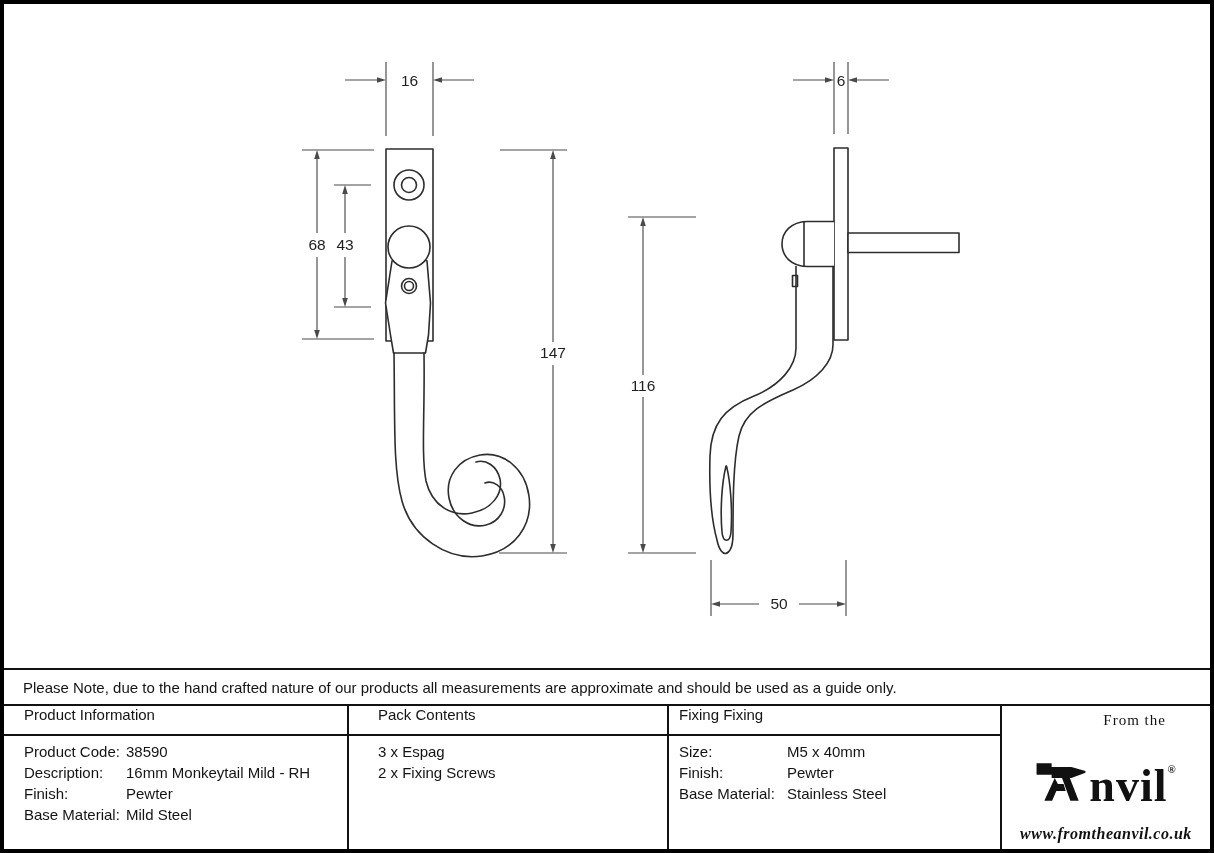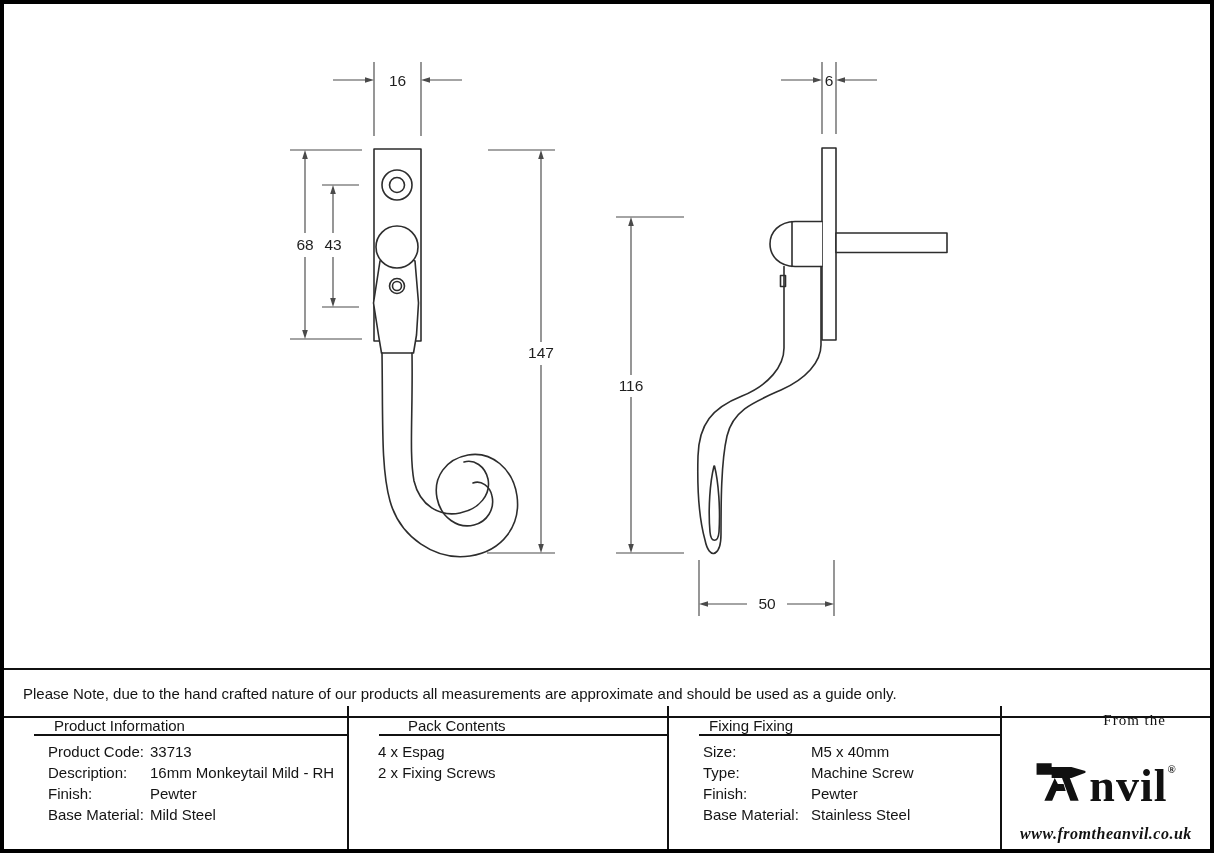--- a/index.html
+++ b/index.html
@@ -8,7 +8,7 @@
     border:4px solid #000;background:#fff;overflow:hidden;
     font-family:"Liberation Sans",sans-serif;color:#1f1f1f;
   }
-  .drawing-area{position:absolute;top:0;left:0;width:992px;height:664px;}
+  .drawing-area{position:absolute;top:0;left:12px;width:992px;height:664px;}
   .drawing-area svg{display:block;}
   .dim-text{font-family:"Liberation Sans",sans-serif;font-size:15.5px;fill:#1f1f1f;}
   .note-row{

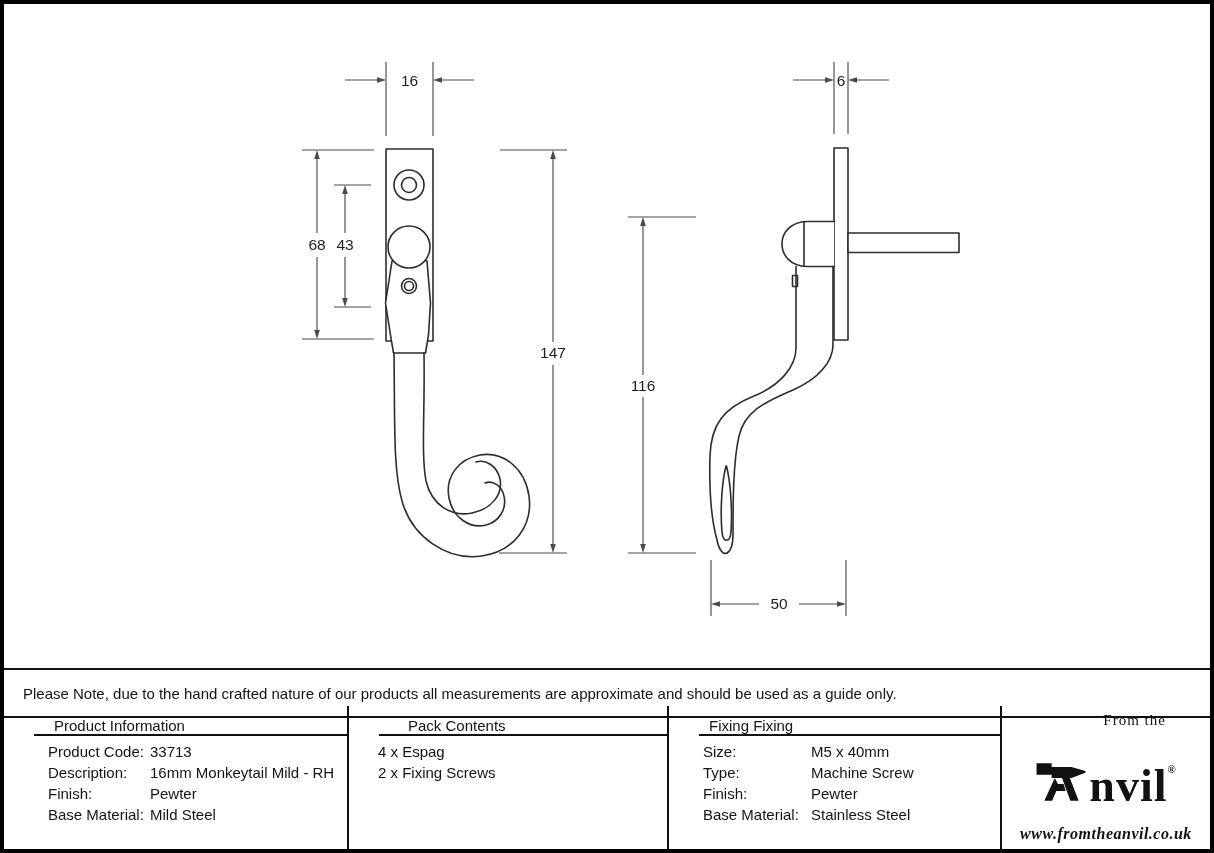--- a/index.html
+++ b/index.html
@@ -12,7 +12,7 @@
   .drawing-area svg{display:block;}
   .dim-text{font-family:"Liberation Sans",sans-serif;font-size:15.5px;fill:#1f1f1f;}
   .note-row{
-    position:absolute;top:664px;left:0;width:1206px;height:50px;box-sizing:border-box;
+    position:absolute;top:664px;left:0;width:1206px;height:38px;box-sizing:border-box;
     border-top:2px solid #111;border-bottom:2px solid #111;
     display:flex;align-items:center;padding-left:19px;font-size:15px;color:#141414;
   }

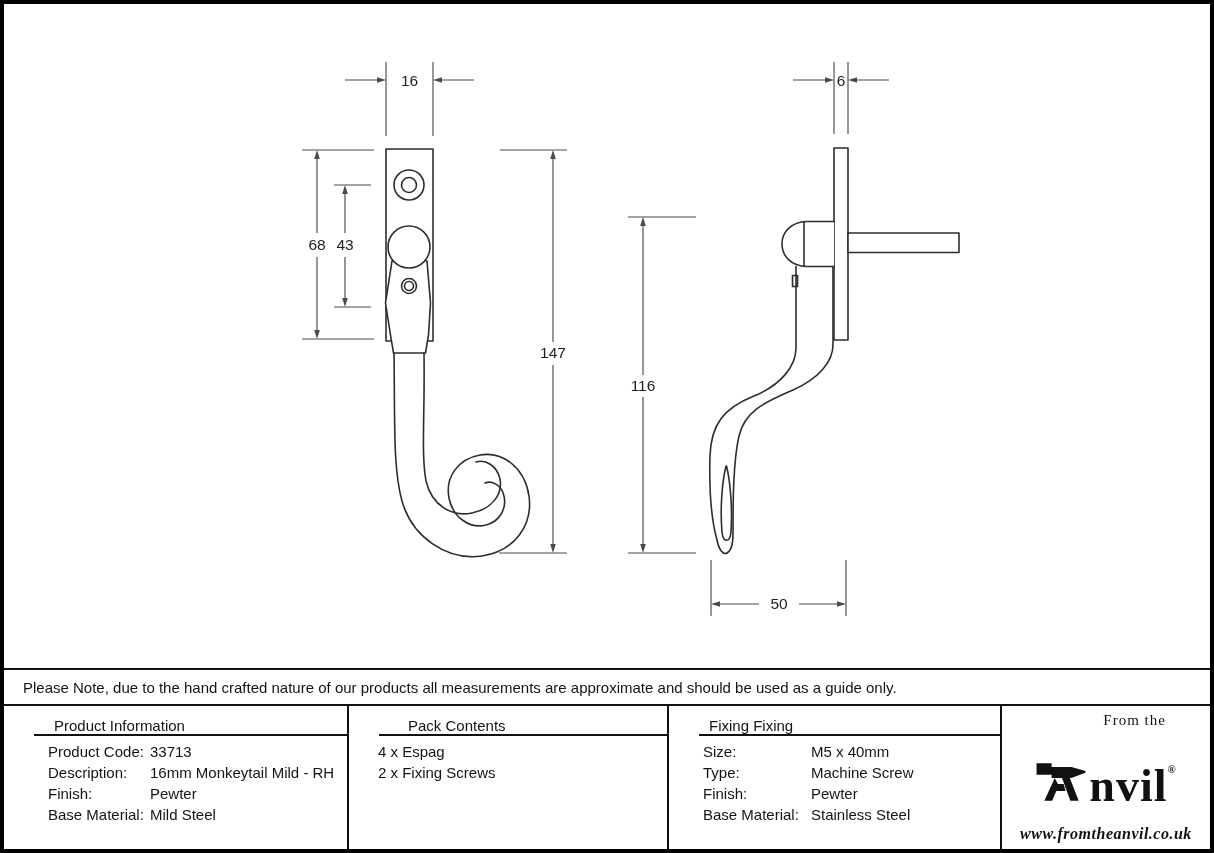--- a/index.html
+++ b/index.html
@@ -20,8 +20,8 @@
     position:absolute;top:702px;left:0;width:1206px;height:143px;
     display:grid;grid-template-columns:345px 320px 333px 1fr;grid-template-rows:30px 1fr;
   }
-  .th{box-sizing:border-box;border-bottom:2px solid #111;display:flex;align-items:flex-end;
-      font-size:15px;color:#141414;margin-left:30px;}
+  .th{box-sizing:border-box;border-bottom:2px solid #111;display:flex;align-items:flex-start;
+      font-size:15px;color:#141414;}
   .cell{box-sizing:border-box;font-size:15px;color:#141414;padding-top:5px;}
   .col-line{border-right:2px solid #111;}
   .pad1{padding-left:20px;} .pad2{padding-left:29px;} .pad3{padding-left:10px;}

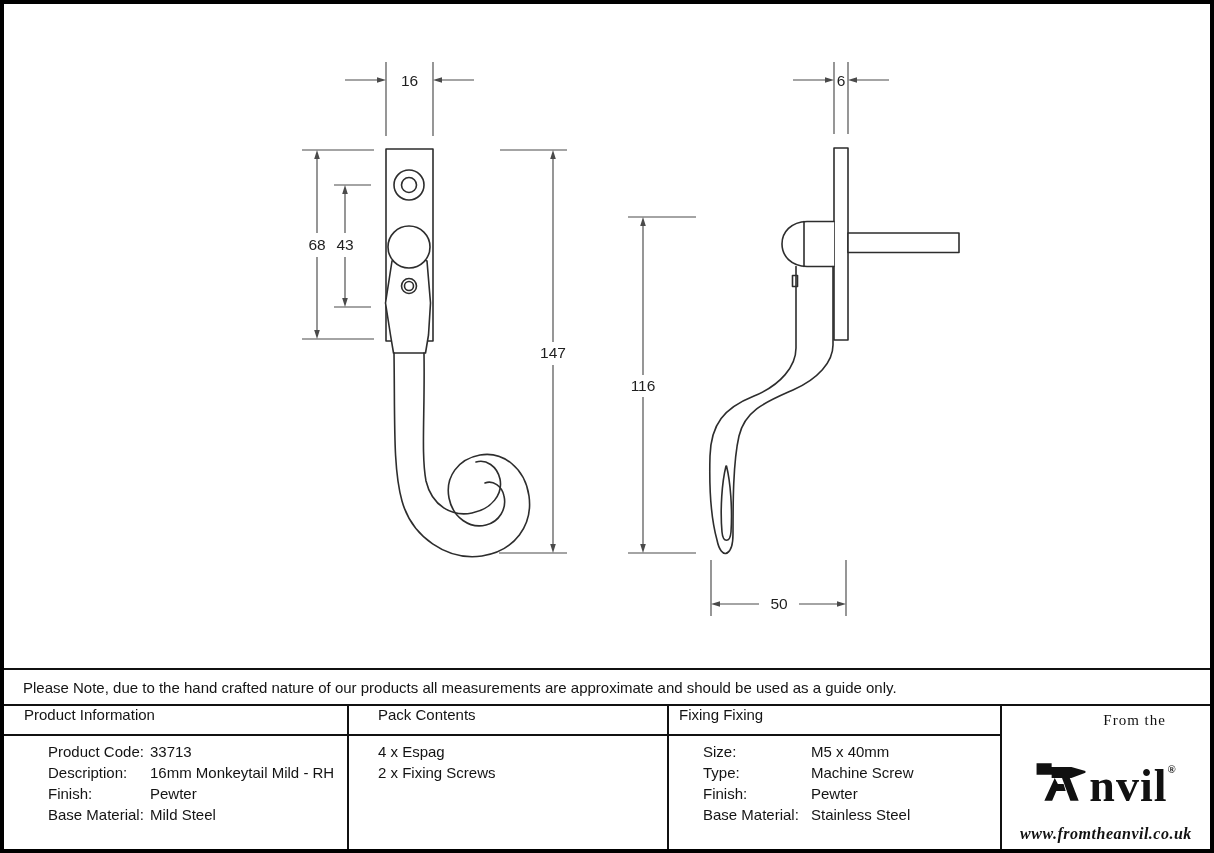--- a/index.html
+++ b/index.html
@@ -26,7 +26,7 @@
   .col-line{border-right:2px solid #111;}
   .pad1{padding-left:20px;} .pad2{padding-left:29px;} .pad3{padding-left:10px;}
   .kv{display:flex;line-height:21px;}
-  .kv .k{width:102px;flex:0 0 102px;margin-left:24px;}
+  .kv .k{width:102px;flex:0 0 102px;}
   .col3 .k{width:108px;flex:0 0 108px;}
   .li{line-height:21px;}
   .logo-cell{grid-row:1/3;grid-column:4;display:flex;align-items:center;justify-content:center;}

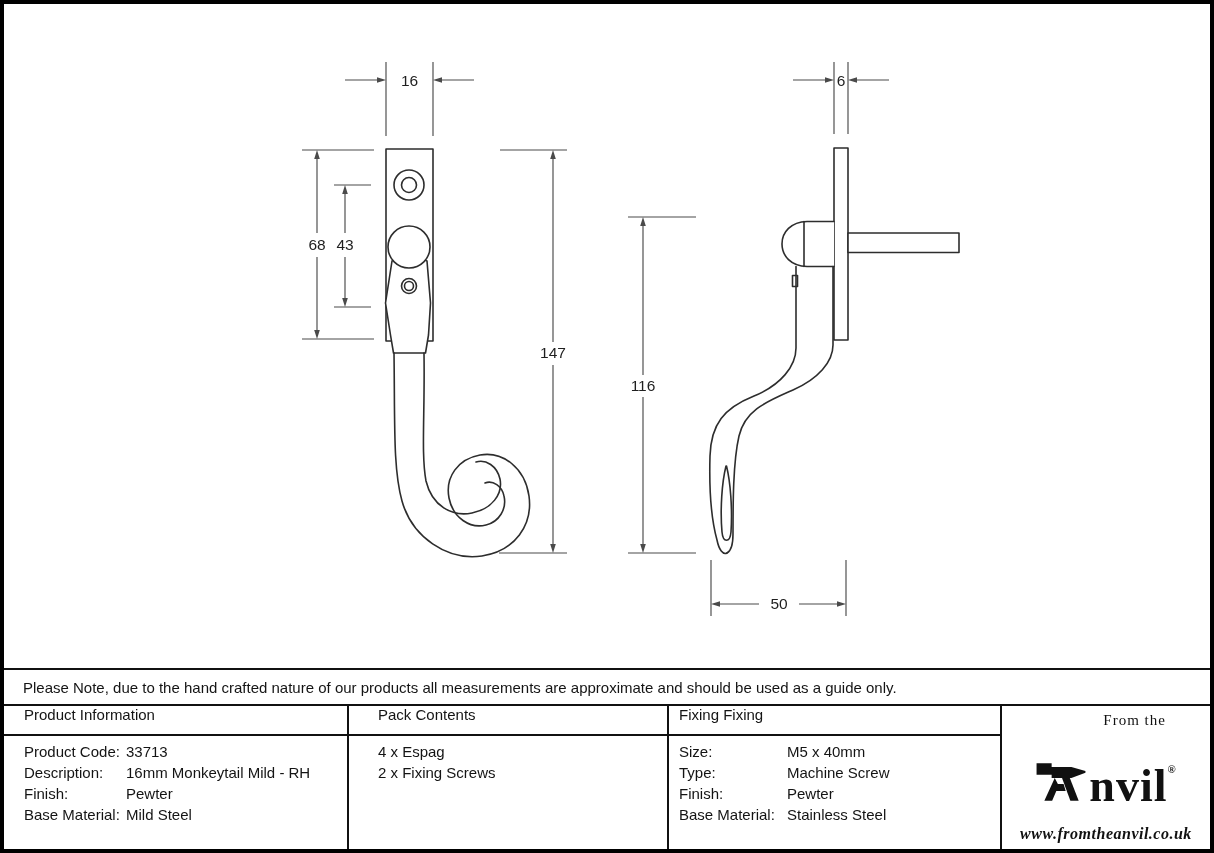--- a/index.html
+++ b/index.html
@@ -184,7 +184,7 @@
     <div class="cell col-line pad1">
       <div class="kv">
         <span class="k">Product Code:</span>
-        <span class="v">33713</span>
+        <span class="v">38590</span>
       </div>
       <div class="kv">
         <span class="k">Description:</span>

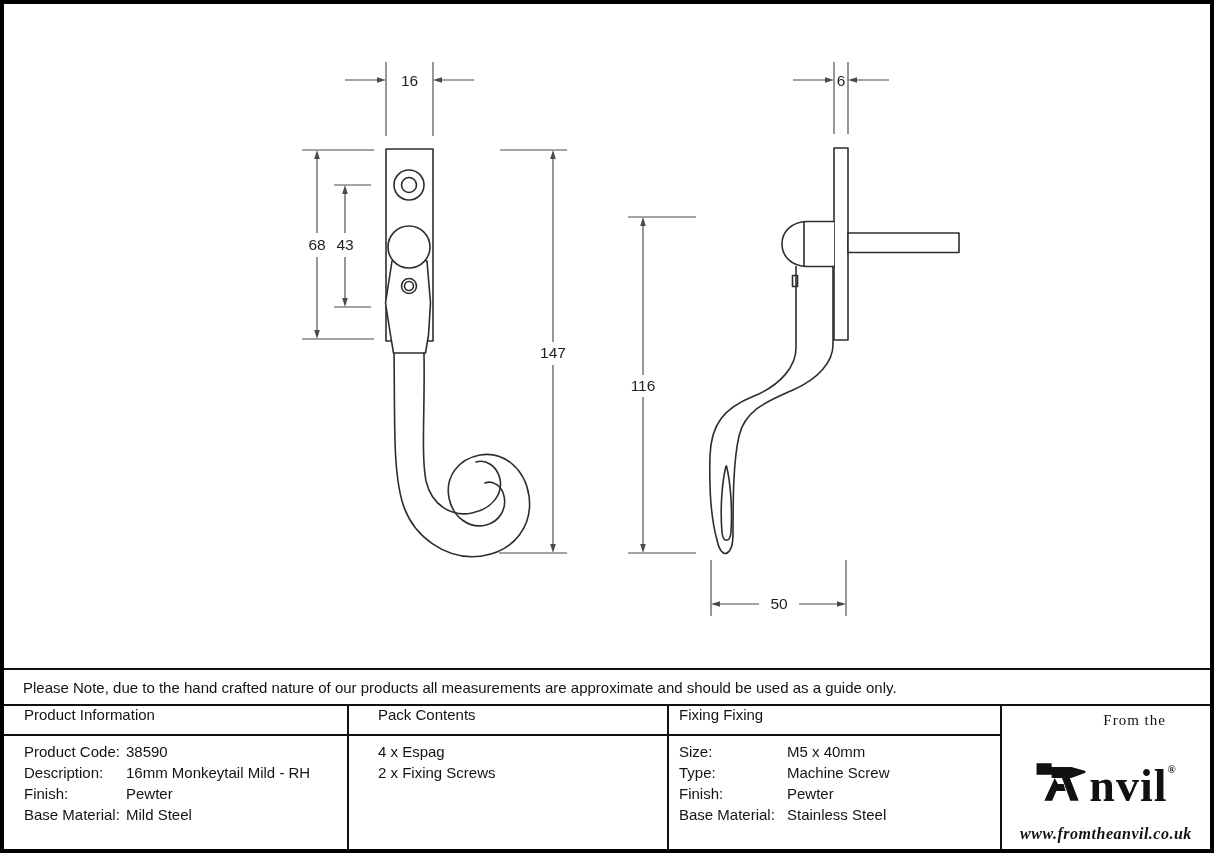--- a/index.html
+++ b/index.html
@@ -201,7 +201,7 @@
     </div>
 
     <div class="cell col-line pad2">
-      <div class="li">4 x Espag</div>
+      <div class="li">3 x Espag</div>
       <div class="li">2 x Fixing Screws</div>
     </div>
 

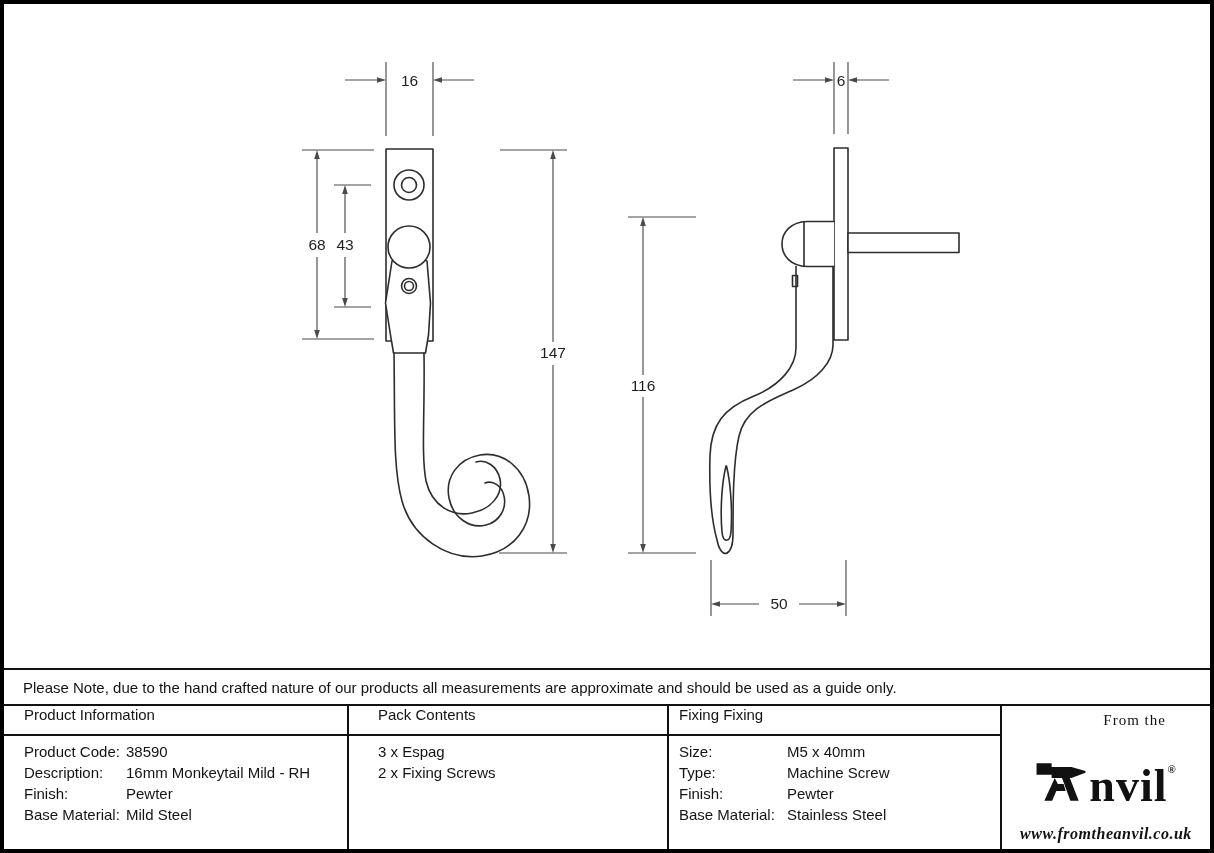--- a/index.html
+++ b/index.html
@@ -211,10 +211,6 @@
         <span class="v">M5 x 40mm</span>
       </div>
       <div class="kv">
-        <span class="k">Type:</span>
-        <span class="v">Machine Screw</span>
-      </div>
-      <div class="kv">
         <span class="k">Finish:</span>
         <span class="v">Pewter</span>
       </div>

